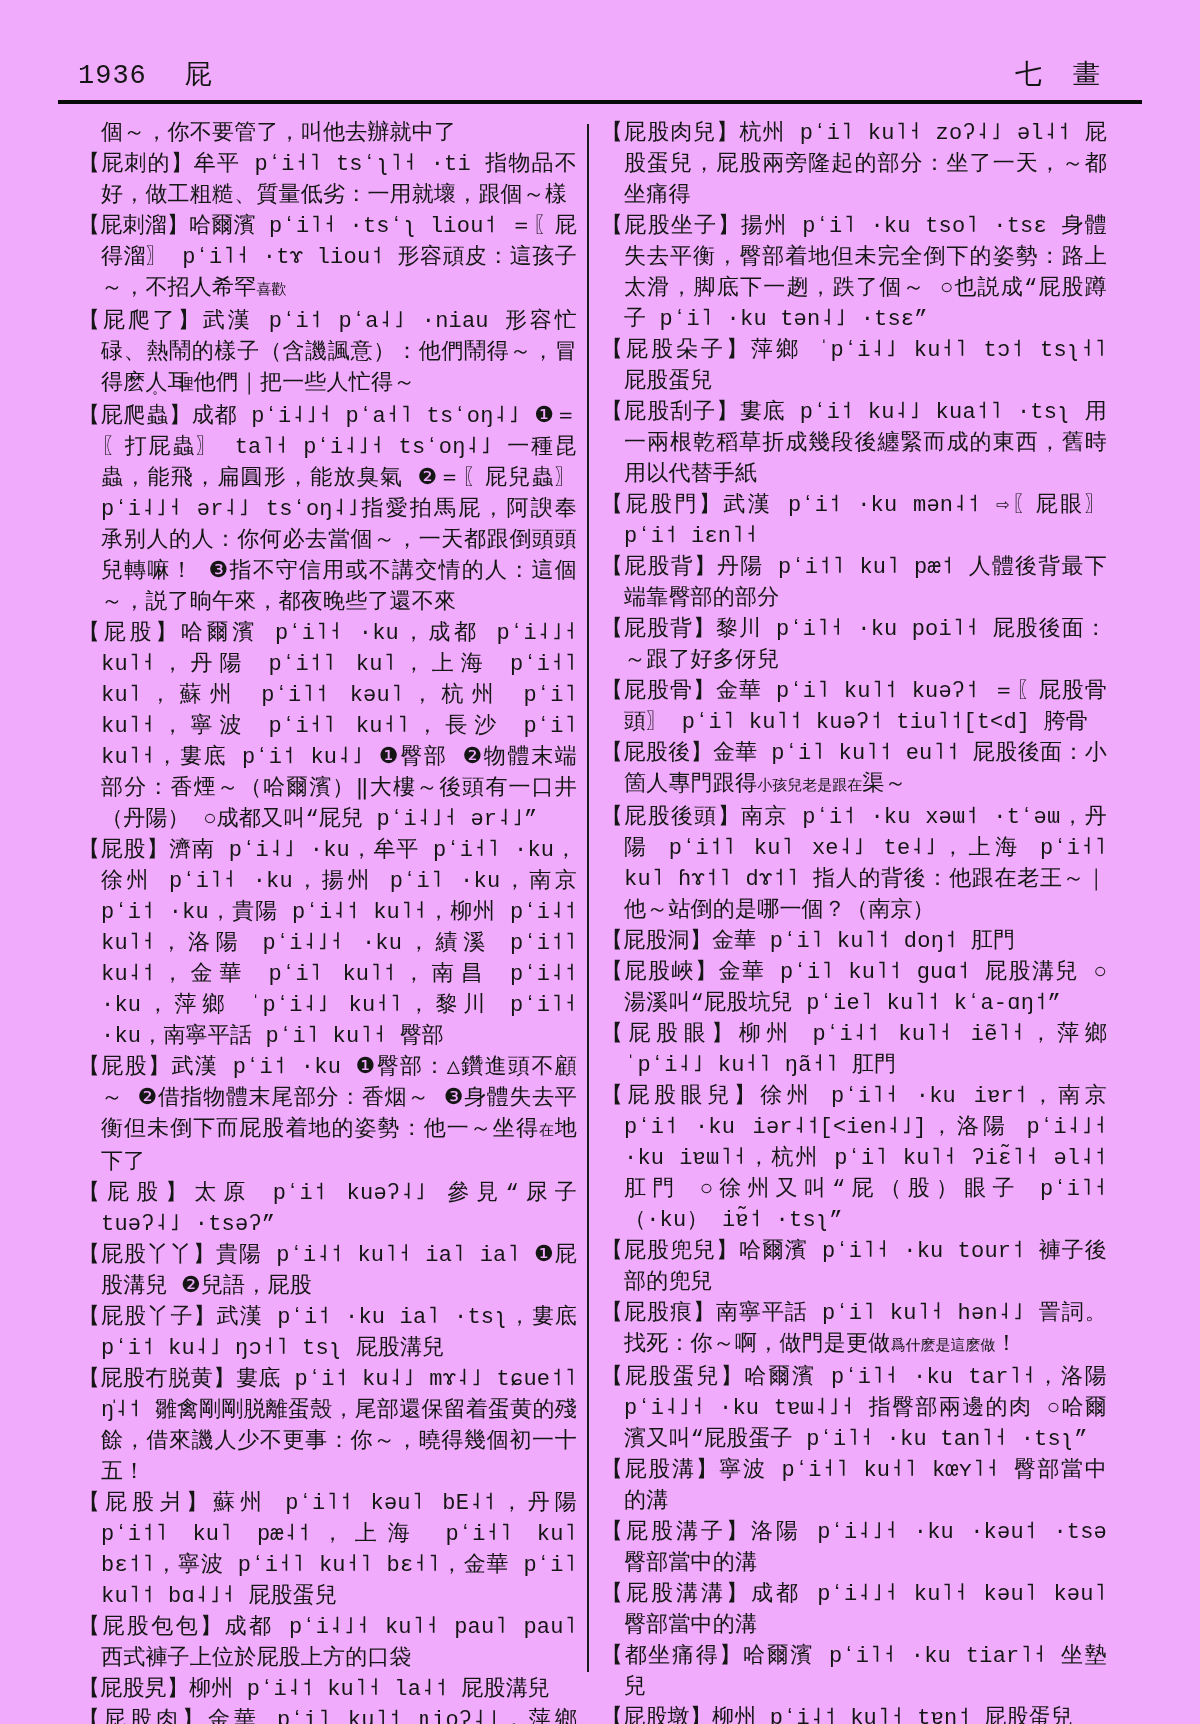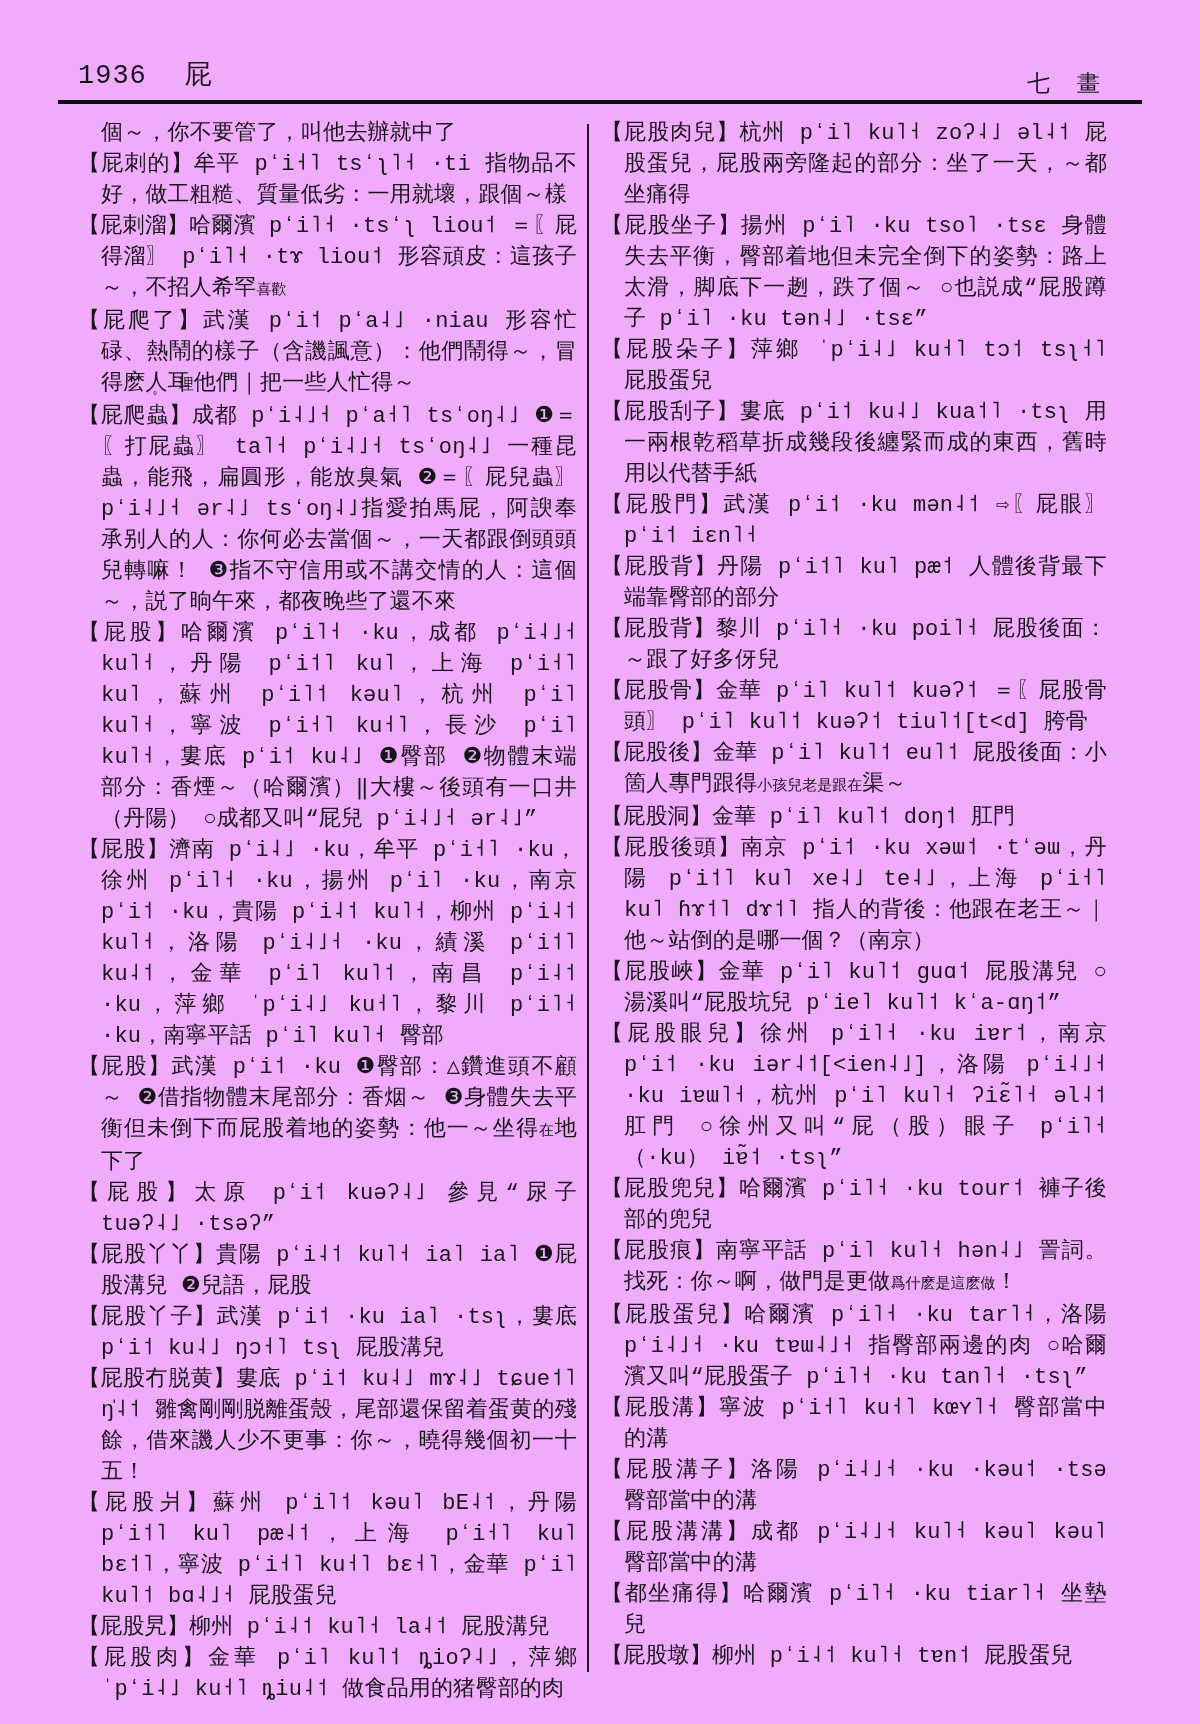--- a/index.html
+++ b/index.html
@@ -17,7 +17,7 @@
   }
   .running-head .pageno { font-size:27px; }
   .running-head .guideword { margin-left:38px; font-size:27px; }
-  .running-head .section { position:absolute; right:40px; top:12px; font-size:23px; letter-spacing:2px; }
+  .running-head .section { position:absolute; right:40px; top:0; font-size:27px; letter-spacing:2px; }
   .head-rule {
     position:absolute; top:100px; left:58px; width:1084px; height:4px;
     background:#0a0a0a;

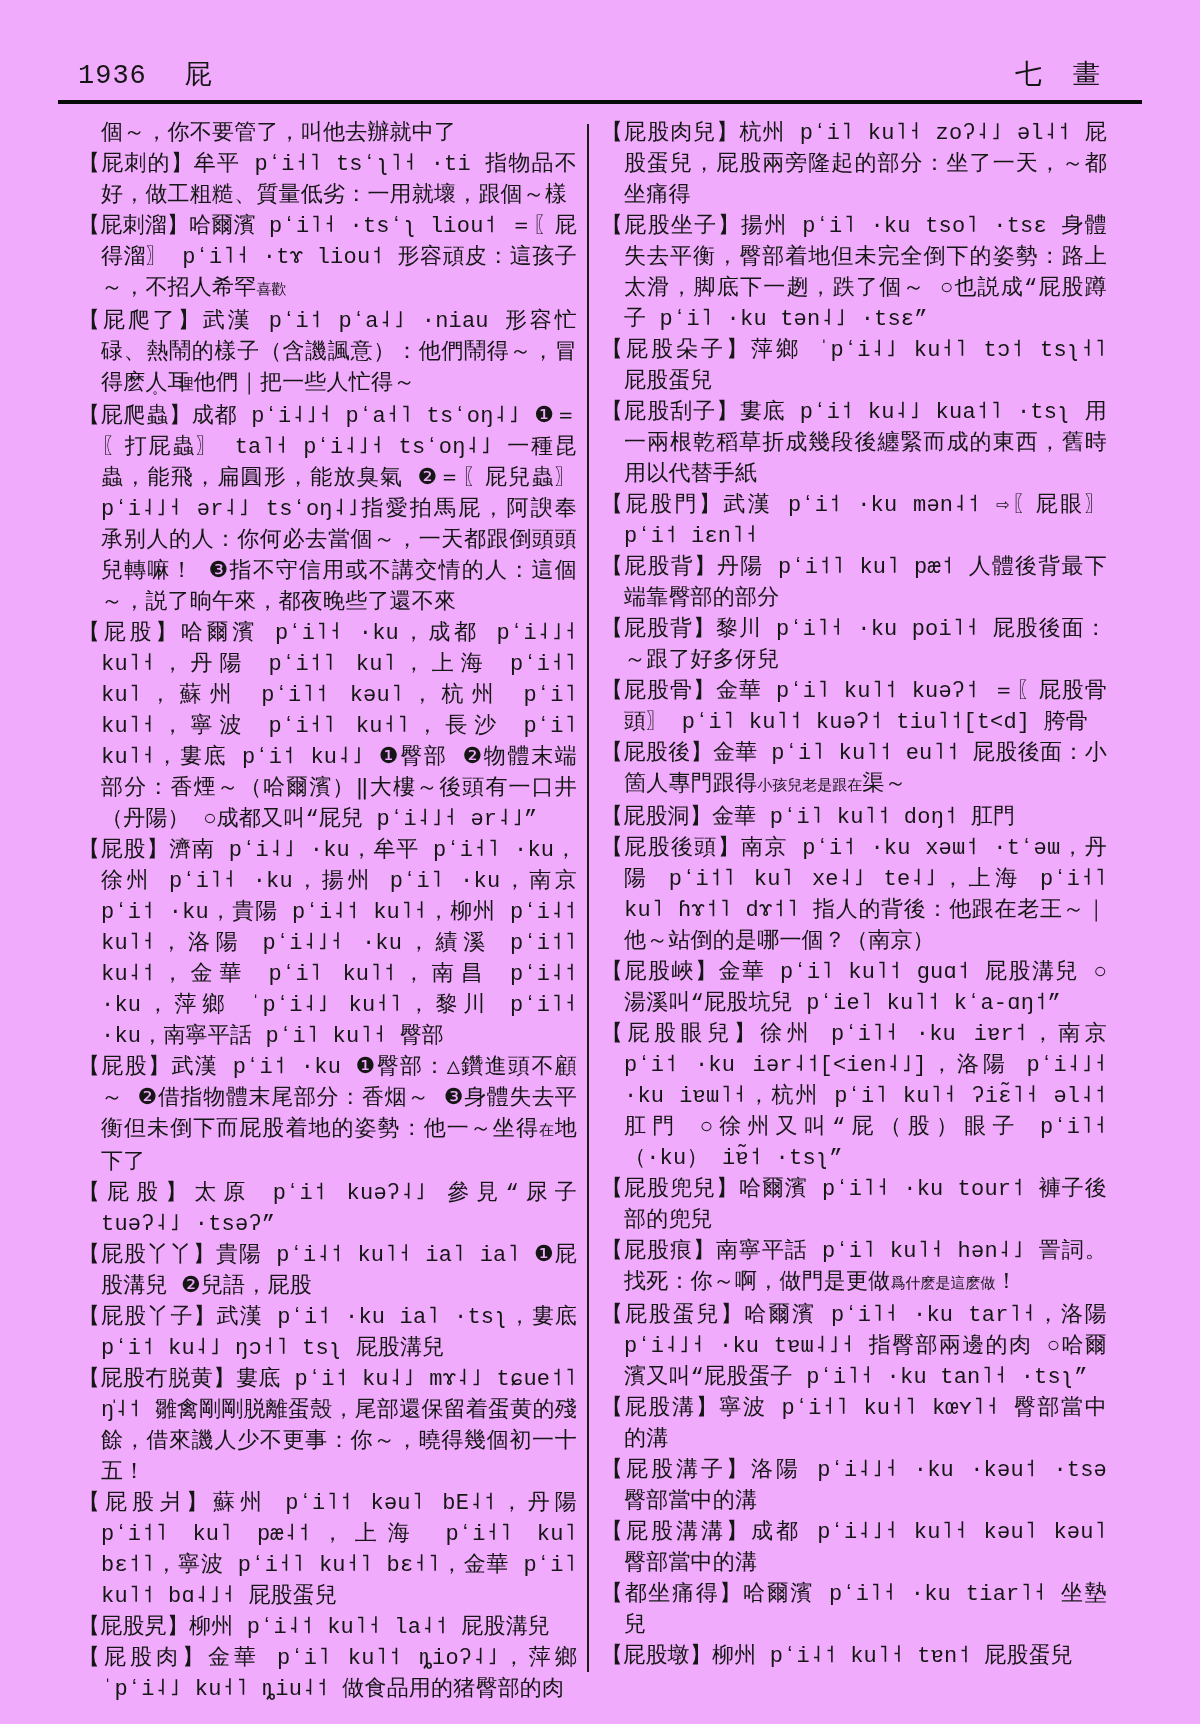--- a/index.html
+++ b/index.html
@@ -84,8 +84,8 @@
       <p class="entry"><span>【屁股背】黎川 pʻi˥˧ ·ku poi˥˧ 屁股後面：～跟了好多伢兒</span></p>
       <p class="entry"><span>【屁股骨】金華 pʻi˥ ku˥˦ kuəʔ˦ ＝〖屁股骨頭〗 pʻi˥ ku˥˦ kuəʔ˦ tiu˥˦[t&lt;d] 胯骨</span></p>
       <p class="entry"><span>【屁股後】金華 pʻi˥ ku˥˦ eu˥˦ 屁股後面：小箇人專門跟得</span><span class="sm">小孩兒老是跟在</span><span>渠～</span></p>
+      <p class="entry"><span>【屁股後頭】南京 pʻi˦ ·ku xəɯ˦ ·tʻəɯ，丹陽 pʻi˦˥ ku˥ xe˨˩ te˨˩，上海 pʻi˧˥ ku˥ ɦɤ˦˥ dɤ˦˥ 指人的背後：他跟在老王～｜他～站倒的是哪一個？（南京）</span></p>
       <p class="entry"><span>【屁股洞】金華 pʻi˥ ku˥˦ doŋ˦ 肛門</span></p>
-      <p class="entry"><span>【屁股後頭】南京 pʻi˦ ·ku xəɯ˦ ·tʻəɯ，丹陽 pʻi˦˥ ku˥ xe˨˩ te˨˩，上海 pʻi˧˥ ku˥ ɦɤ˦˥ dɤ˦˥ 指人的背後：他跟在老王～｜他～站倒的是哪一個？（南京）</span></p>
       <p class="entry"><span>【屁股峽】金華 pʻi˥ ku˥˦ guɑ˦ 屁股溝兒 ○湯溪叫“屁股坑兒 pʻie˥ ku˥˦ kʻa-ɑŋ˦”</span></p>
       <p class="entry"><span>【屁股眼兒】徐州 pʻi˥˧ ·ku iɐr˦，南京 pʻi˦ ·ku iər˨˦[&lt;ien˨˩]，洛陽 pʻi˨˩˧ ·ku iɐɯ˥˧，杭州 pʻi˥ ku˥˧ ʔiɛ̃˥˧ əl˨˦ 肛門 ○徐州又叫“屁（股）眼子 pʻi˥˧ （·ku） iɐ̃˦ ·tsʅ”</span></p>
       <p class="entry"><span>【屁股兜兒】哈爾濱 pʻi˥˧ ·ku tour˦ 褲子後部的兜兒</span></p>

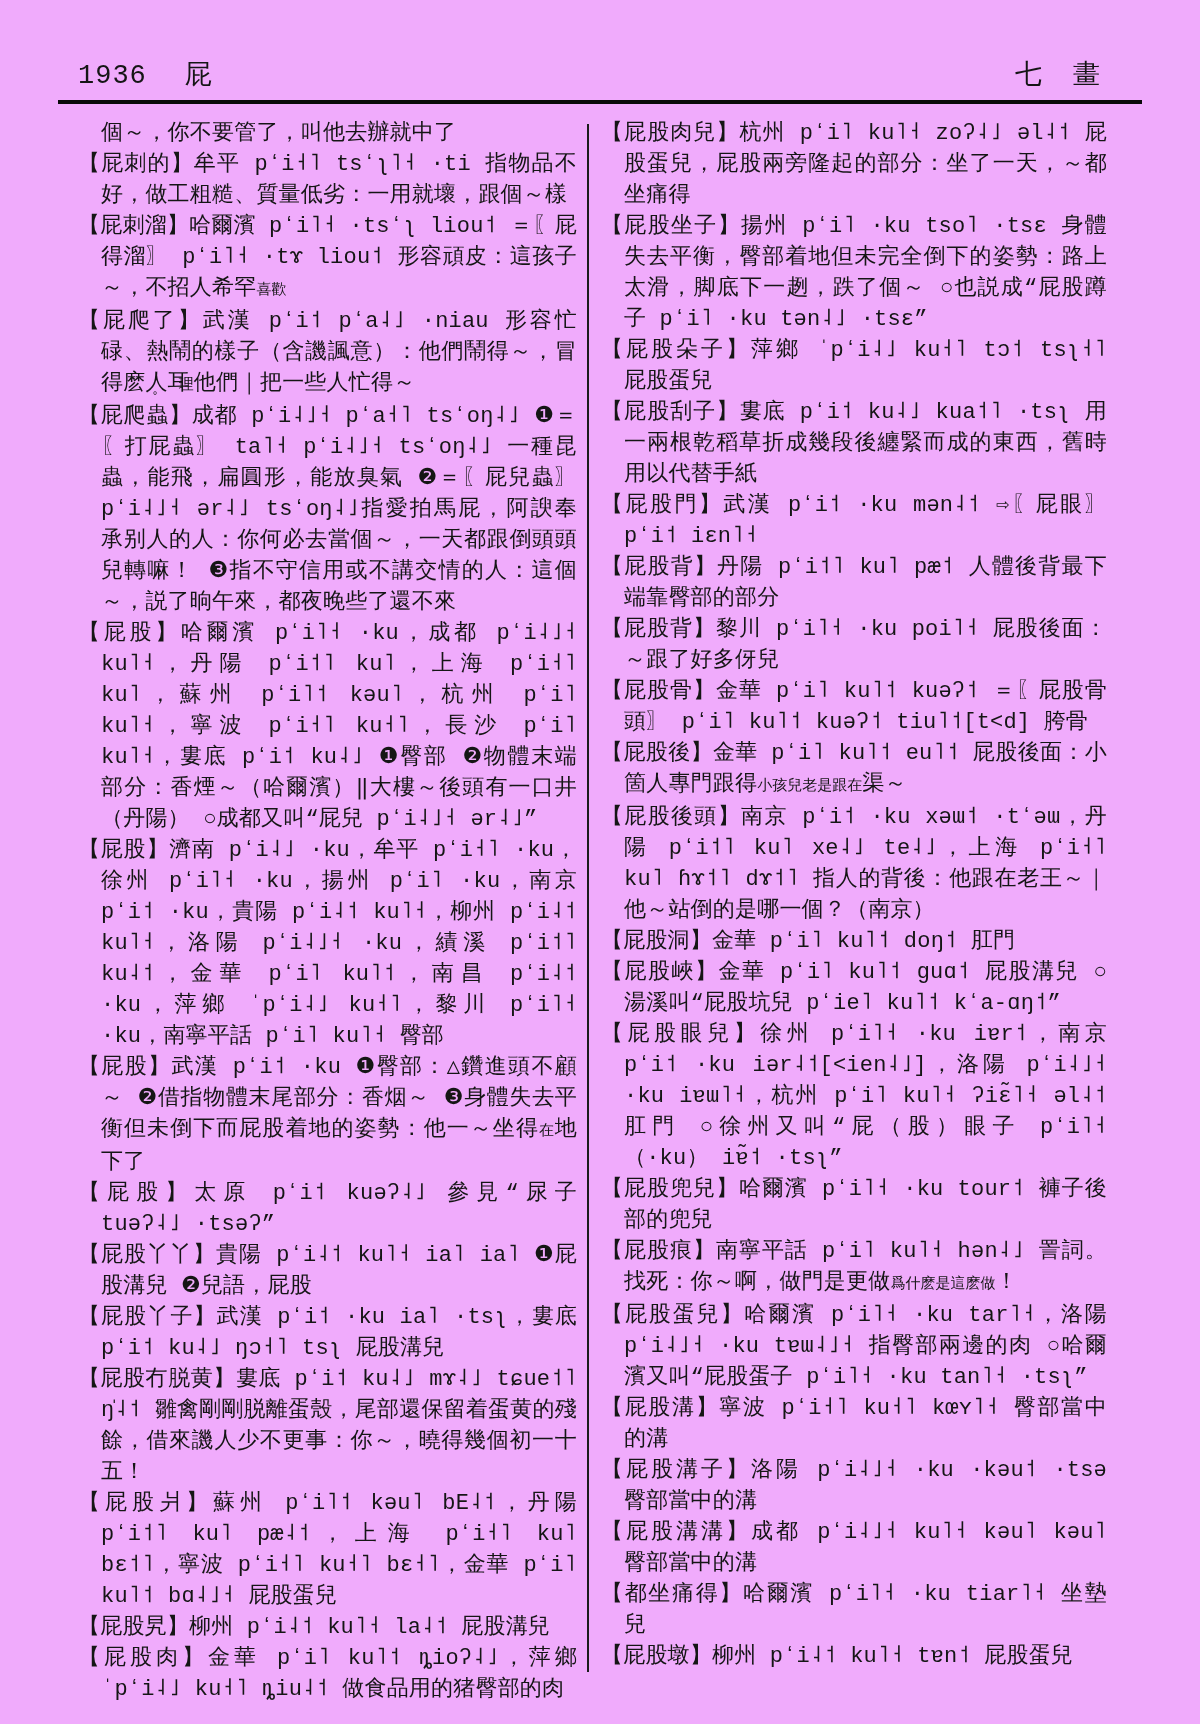--- a/index.html
+++ b/index.html
@@ -87,6 +87,7 @@
       <p class="entry"><span>【屁股後頭】南京 pʻi˦ ·ku xəɯ˦ ·tʻəɯ，丹陽 pʻi˦˥ ku˥ xe˨˩ te˨˩，上海 pʻi˧˥ ku˥ ɦɤ˦˥ dɤ˦˥ 指人的背後：他跟在老王～｜他～站倒的是哪一個？（南京）</span></p>
       <p class="entry"><span>【屁股洞】金華 pʻi˥ ku˥˦ doŋ˦ 肛門</span></p>
       <p class="entry"><span>【屁股峽】金華 pʻi˥ ku˥˦ guɑ˦ 屁股溝兒 ○湯溪叫“屁股坑兒 pʻie˥ ku˥˦ kʻa-ɑŋ˦”</span></p>
+      <p class="entry"><span>【屁股眼】柳州 pʻi˨˦ ku˥˧ iẽ˥˧，萍鄉 ˈpʻi˨˩ ku˧˥ ŋã˧˥ 肛門</span></p>
       <p class="entry"><span>【屁股眼兒】徐州 pʻi˥˧ ·ku iɐr˦，南京 pʻi˦ ·ku iər˨˦[&lt;ien˨˩]，洛陽 pʻi˨˩˧ ·ku iɐɯ˥˧，杭州 pʻi˥ ku˥˧ ʔiɛ̃˥˧ əl˨˦ 肛門 ○徐州又叫“屁（股）眼子 pʻi˥˧ （·ku） iɐ̃˦ ·tsʅ”</span></p>
       <p class="entry"><span>【屁股兜兒】哈爾濱 pʻi˥˧ ·ku tour˦ 褲子後部的兜兒</span></p>
       <p class="entry"><span>【屁股痕】南寧平話 pʻi˥ ku˥˧ hən˨˩ 詈詞。找死：你～啊，做門是更做</span><span class="sm">爲什麽是這麽做</span><span>！</span></p>

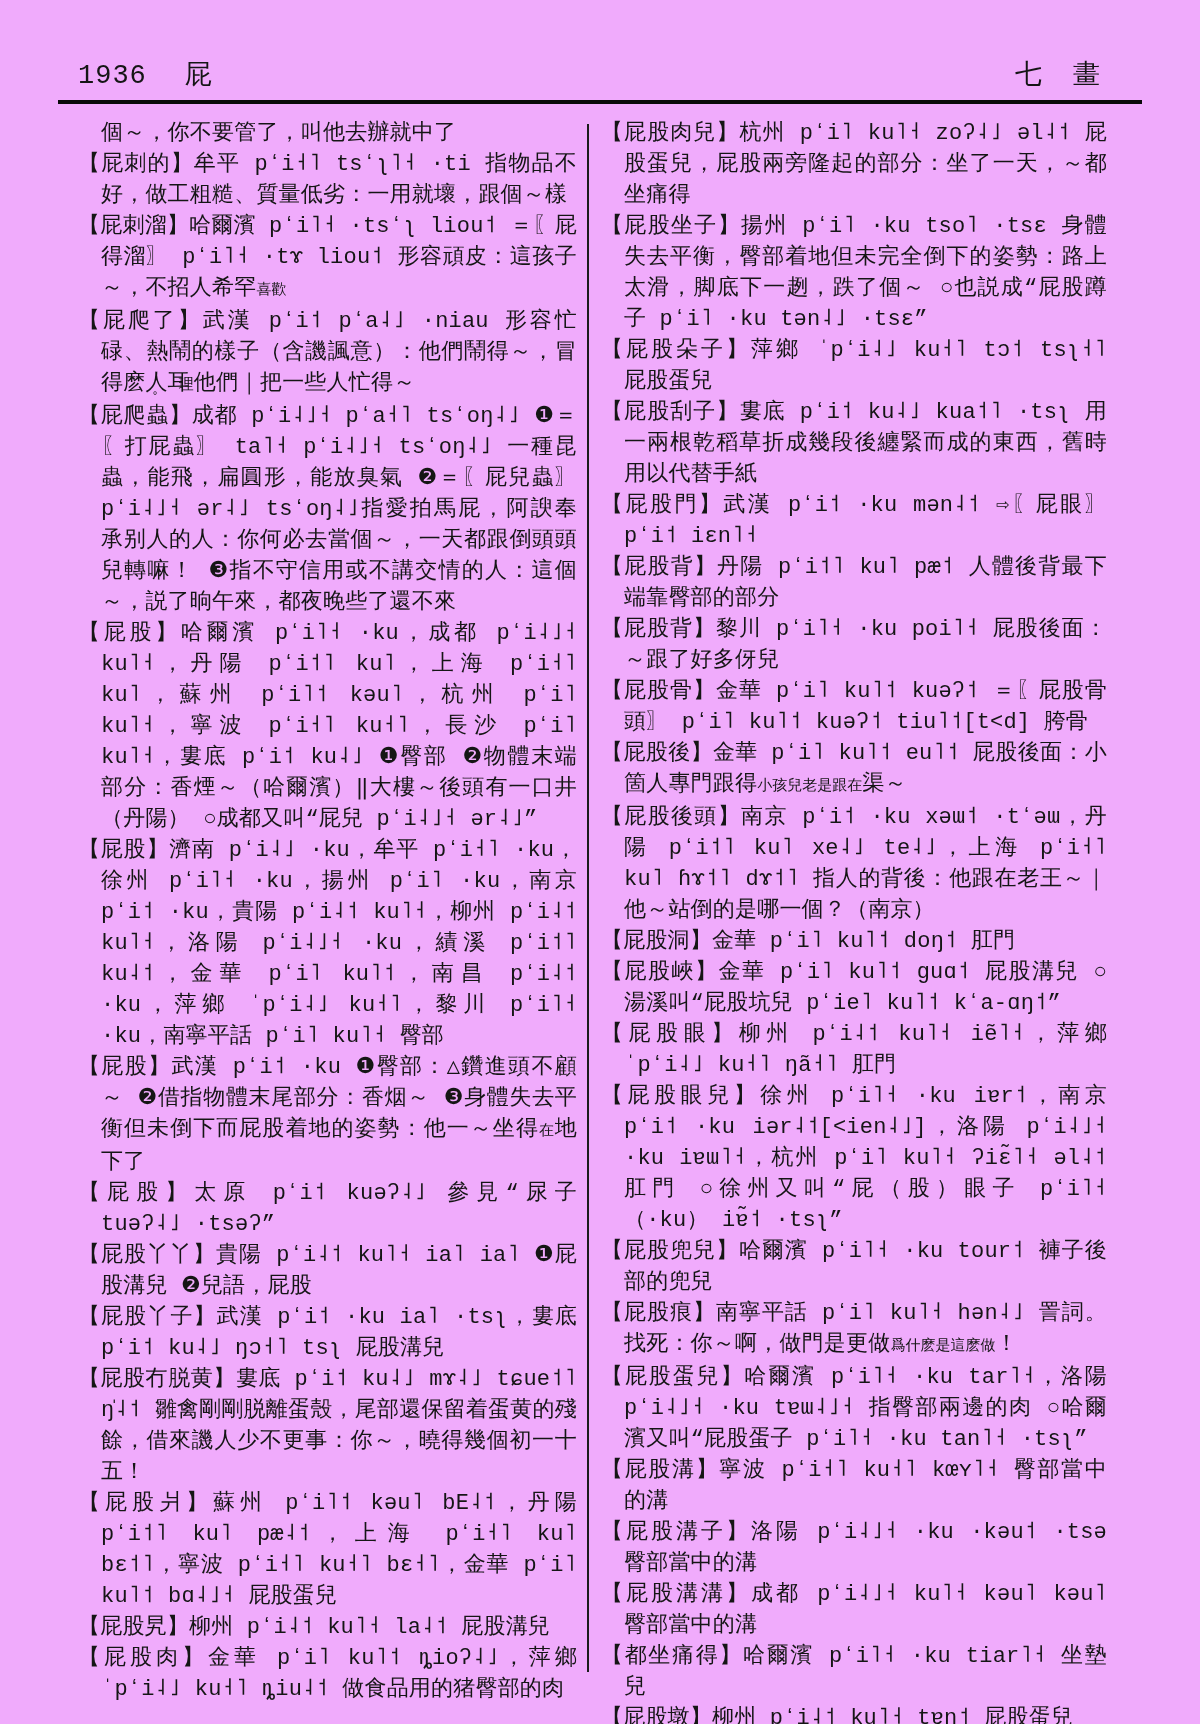--- a/index.html
+++ b/index.html
@@ -70,6 +70,7 @@
       <p class="entry"><span>【屁股丫子】武漢 pʻi˦ ·ku ia˥ ·tsʅ，婁底 pʻi˦ ku˨˩ ŋɔ˧˥ tsʅ 屁股溝兒</span></p>
       <p class="entry"><span>【屁股冇脱黄】婁底 pʻi˦ ku˨˩ mɤ˨˩ tɕue˦˥ ŋ̍˨˦ 雛禽剛剛脱離蛋殼，尾部還保留着蛋黄的殘餘，借來譏人少不更事：你～，曉得幾個初一十五！</span></p>
       <p class="entry"><span>【屁股爿】蘇州 pʻi˥˦ kəu˥ bE˨˦，丹陽 pʻi˦˥ ku˥ pæ˨˦，上海 pʻi˧˥ ku˥ bɛ˦˥，寧波 pʻi˧˥ ku˧˥ bɛ˧˥，金華 pʻi˥ ku˥˦ bɑ˨˩˧ 屁股蛋兒</span></p>
+      <p class="entry"><span>【屁股包包】成都 pʻi˨˩˧ ku˥˧ pau˥ pau˥ 西式褲子上位於屁股上方的口袋</span></p>
       <p class="entry"><span>【屁股旯】柳州 pʻi˨˦ ku˥˧ la˨˦ 屁股溝兒</span></p>
       <p class="entry"><span>【屁股肉】金華 pʻi˥ ku˥˦ ȵioʔ˨˩，萍鄉 ˈpʻi˨˩ ku˧˥ ȵiu˨˦ 做食品用的猪臀部的肉</span></p>
     </section>

